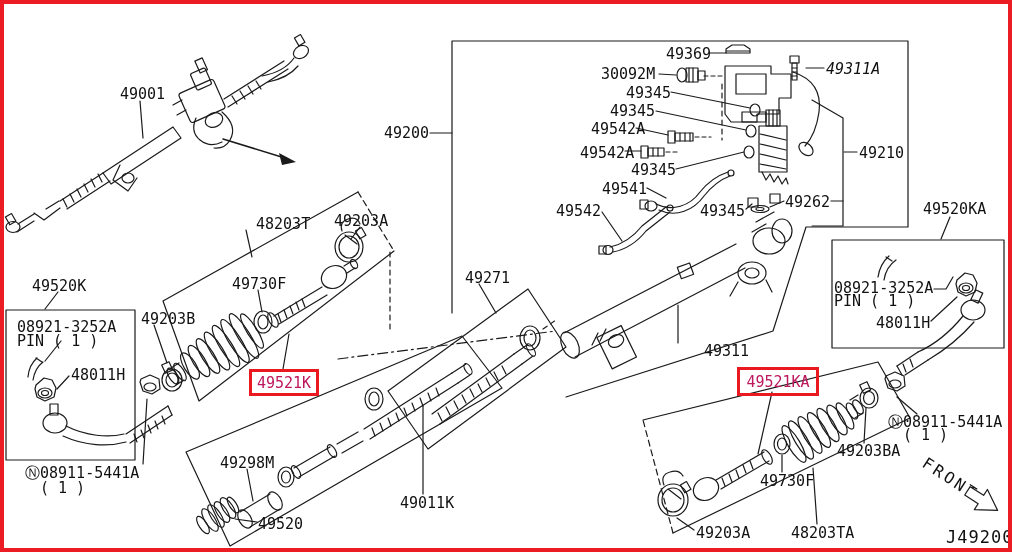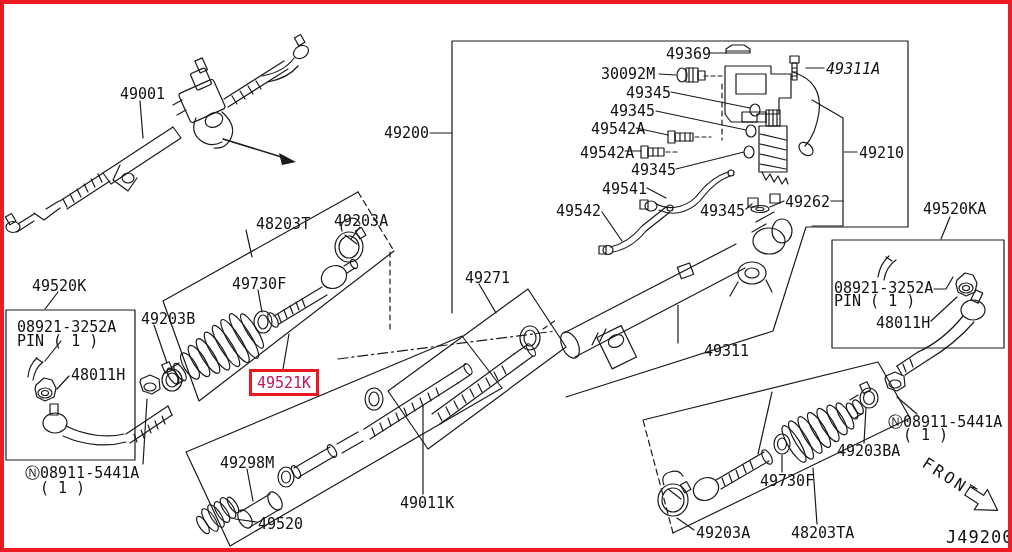--- a/index.html
+++ b/index.html
@@ -357,6 +357,7 @@
     </div>
 
   <div class="hl" style="left:249px;top:369px;width:64px;height:21px;">49521K</div>
+  <div class="hl" style="left:737px;top:367px;width:76px;height:23px;">49521KA</div>
 
   <div class="code">J49200SY</div>
 

